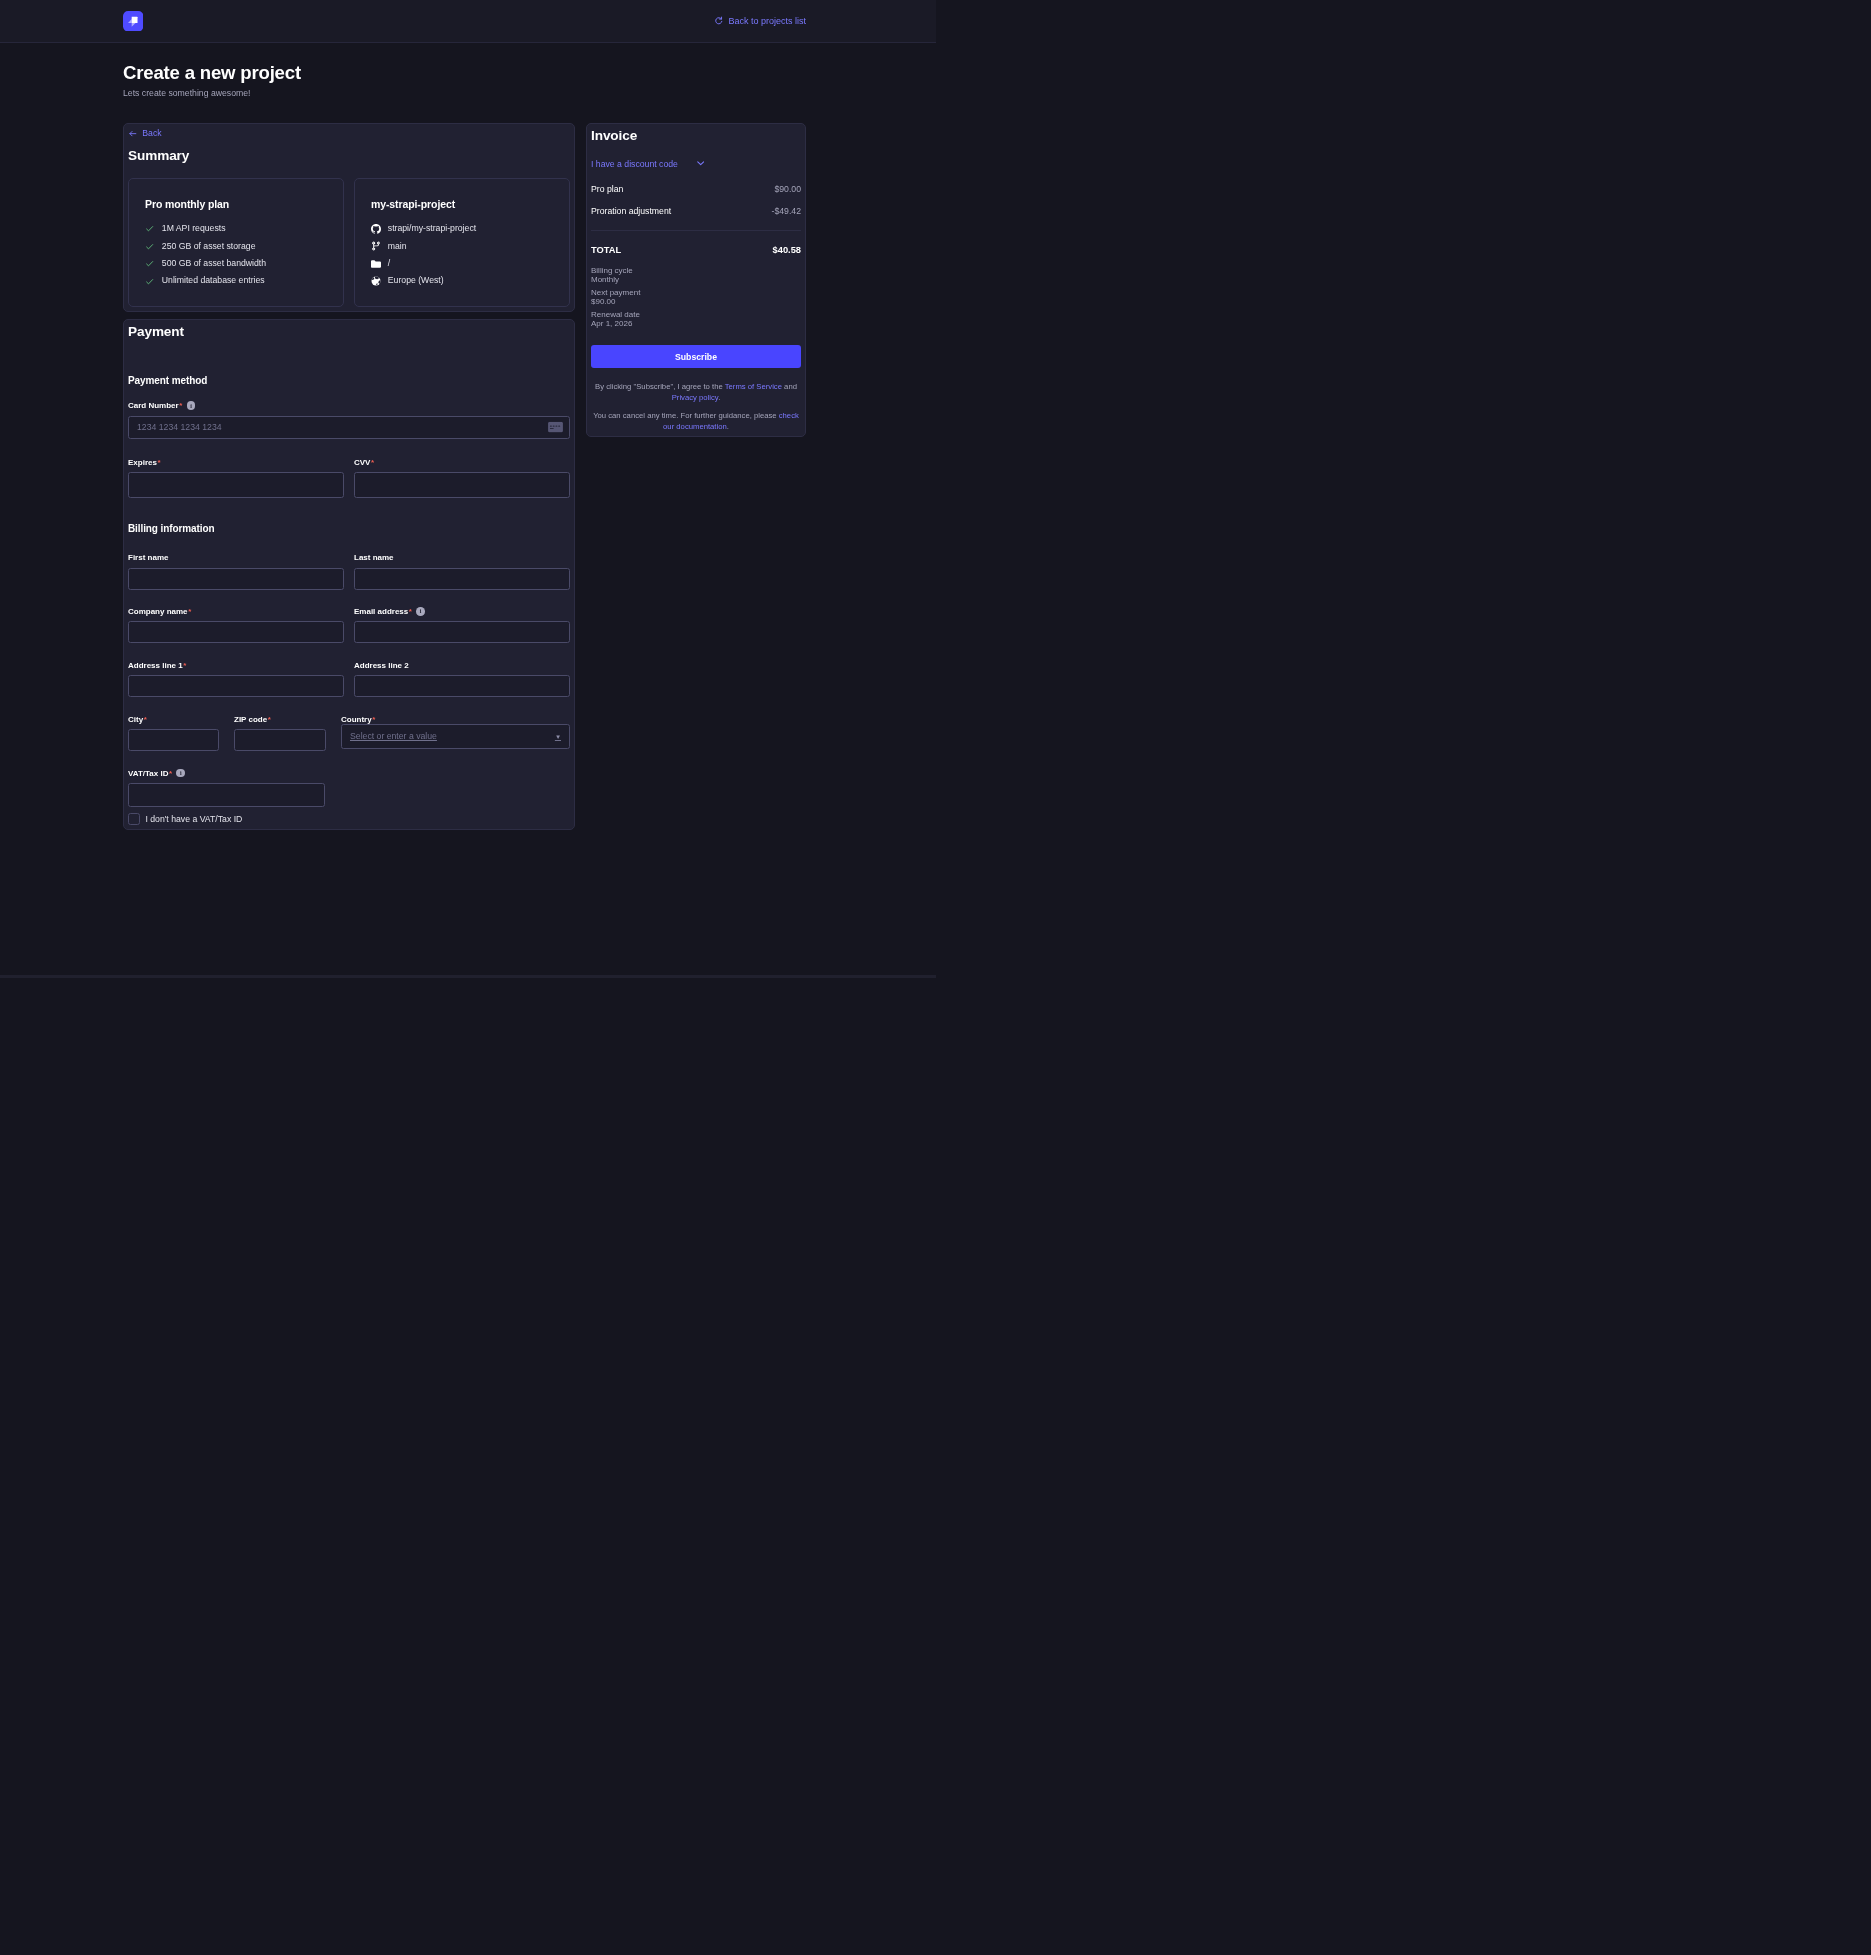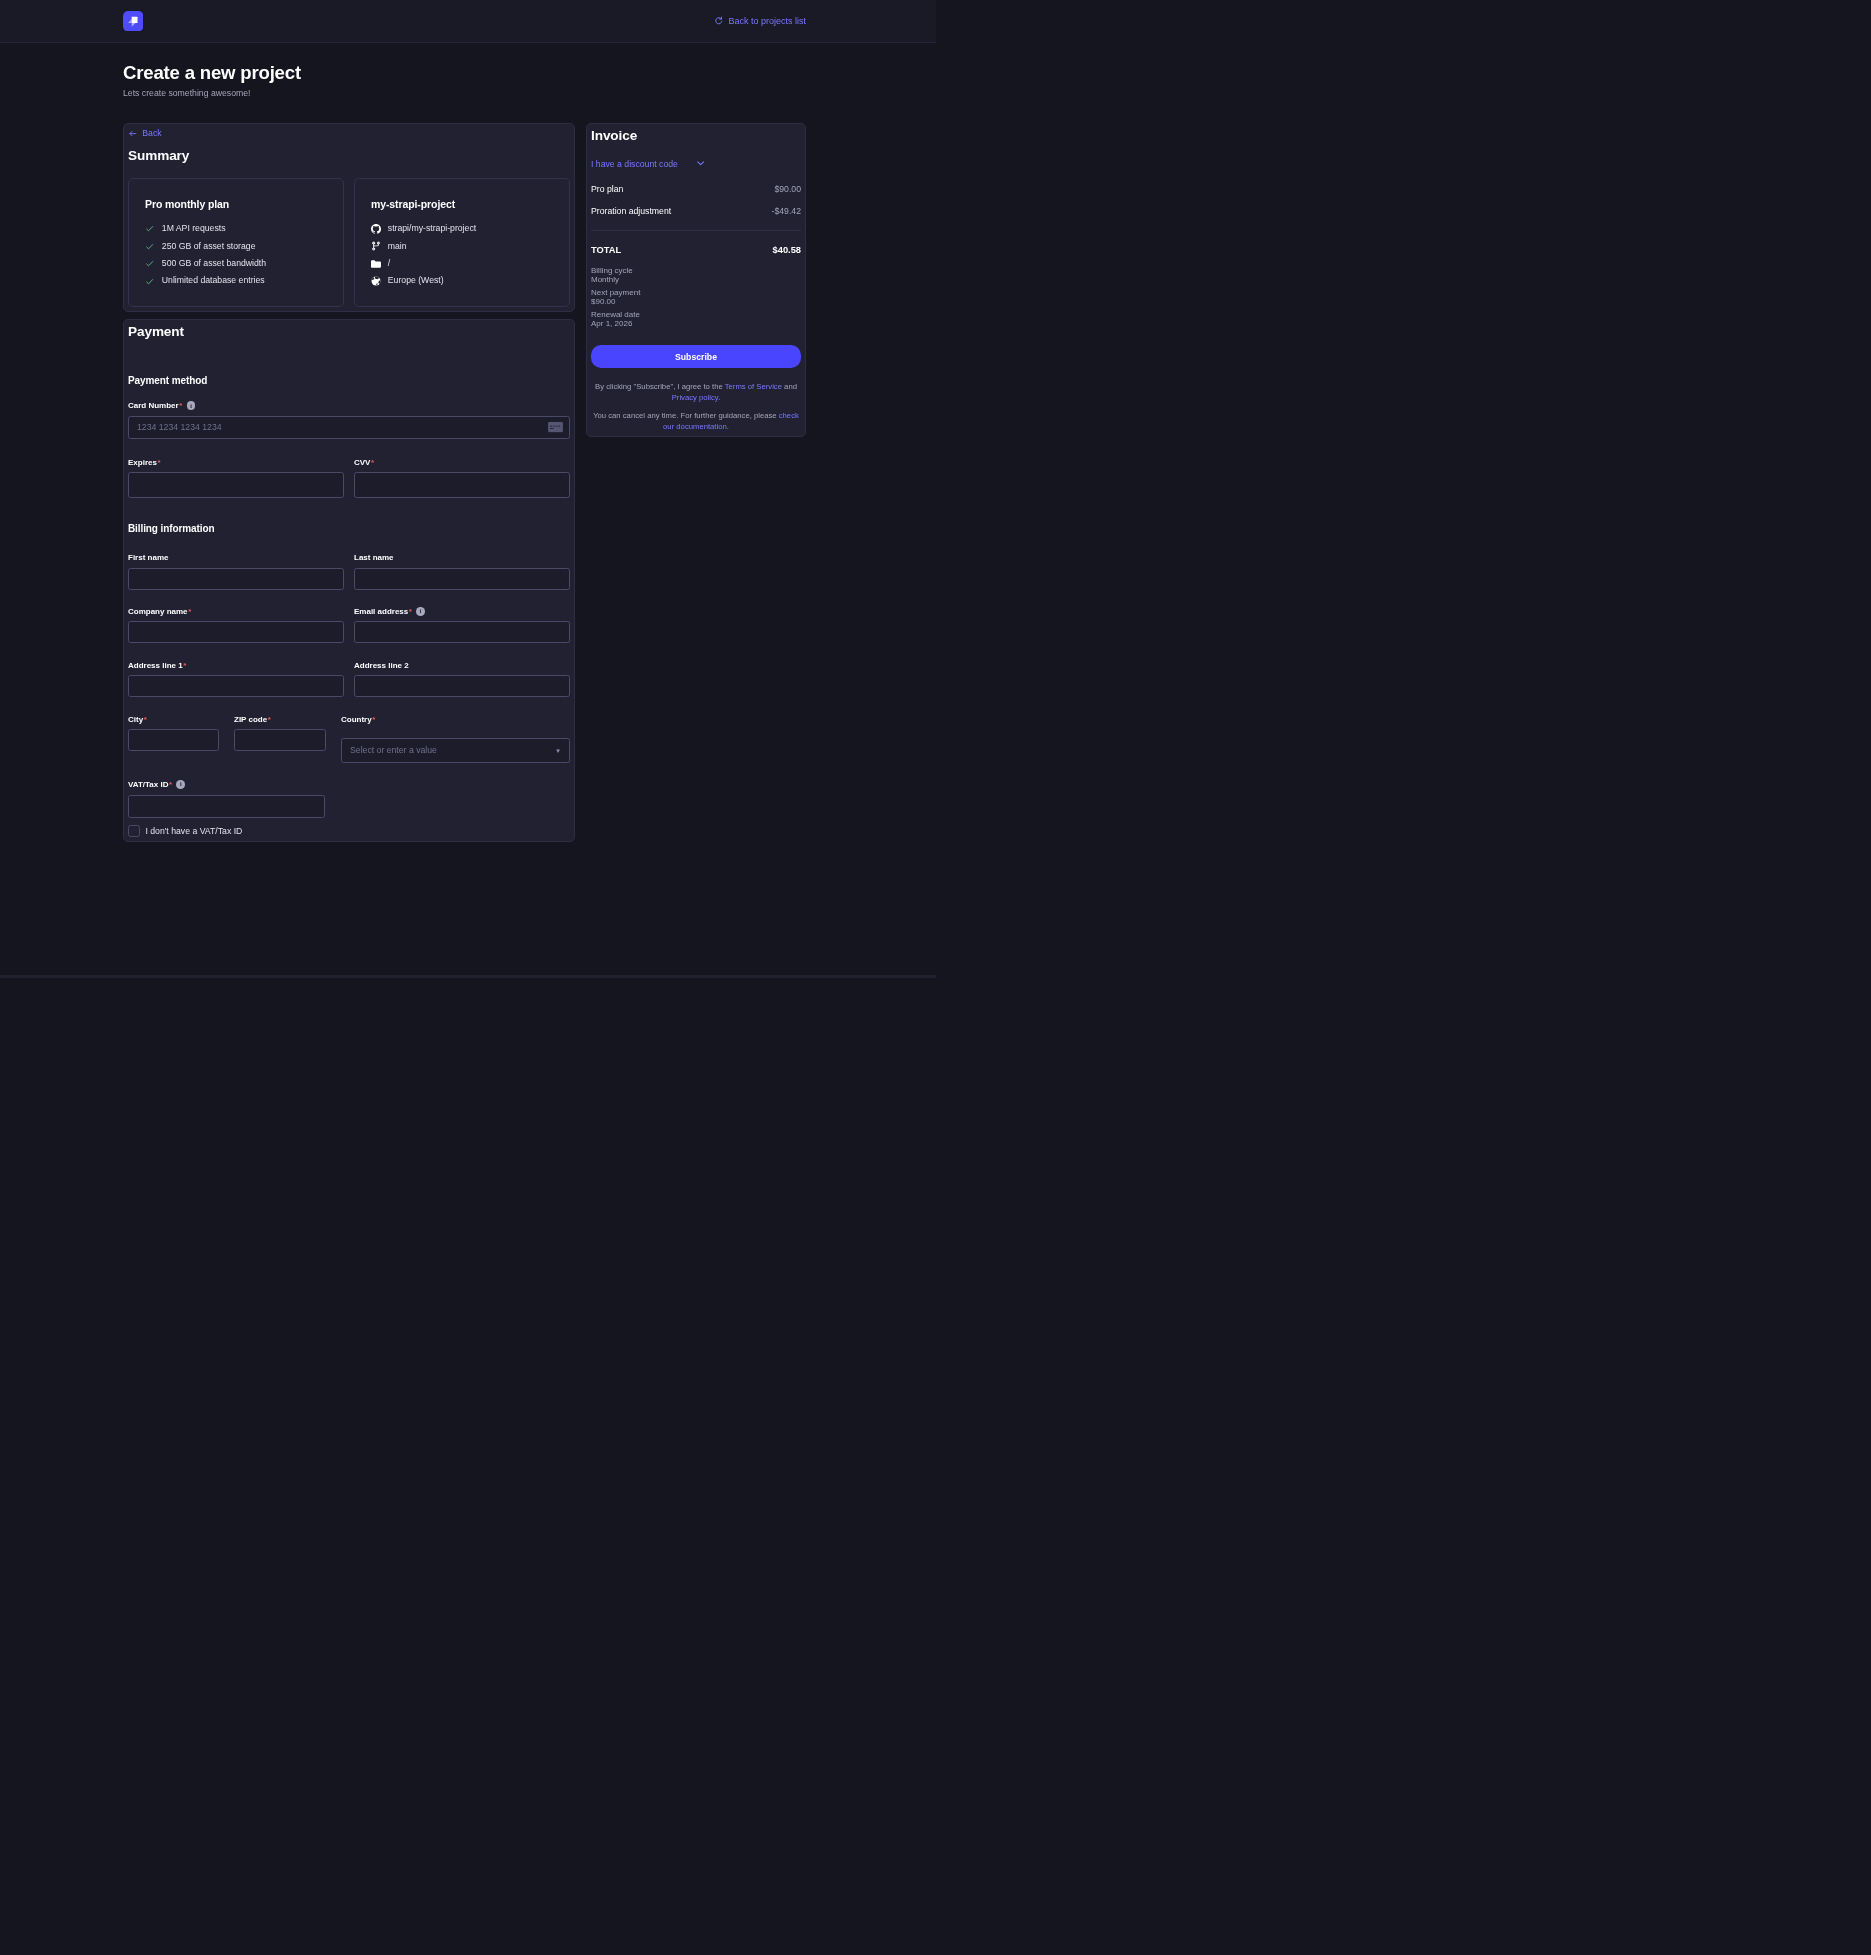--- a/index.html
+++ b/index.html
@@ -95,7 +95,7 @@
   .inv-details{margin-top:11px;display:flex;flex-direction:column;gap:4.3px;}
   .inv-detail{display:flex;justify-content:space-between;font-size:8px;color:var(--muted);flex-direction:column;}
   .subscribe{display:block;width:100%;height:23px;margin-top:16.7px;background:var(--blue);color:#fff;
-    border:none;border-radius:10px;font-size:8.7px;font-weight:700;font-family:"Liberation Sans",sans-serif;cursor:pointer;text-align:center;}
+    border:none;border-radius:3px;font-size:8.7px;font-weight:700;font-family:"Liberation Sans",sans-serif;cursor:pointer;text-align:center;}
   .legal{margin-top:12.4px;font-size:7.7px;line-height:1.45;color:var(--muted);text-align:center;}
   .legal + .legal{margin-top:6.8px;}
   .legal a{color:var(--purple);text-decoration:none;cursor:pointer;}

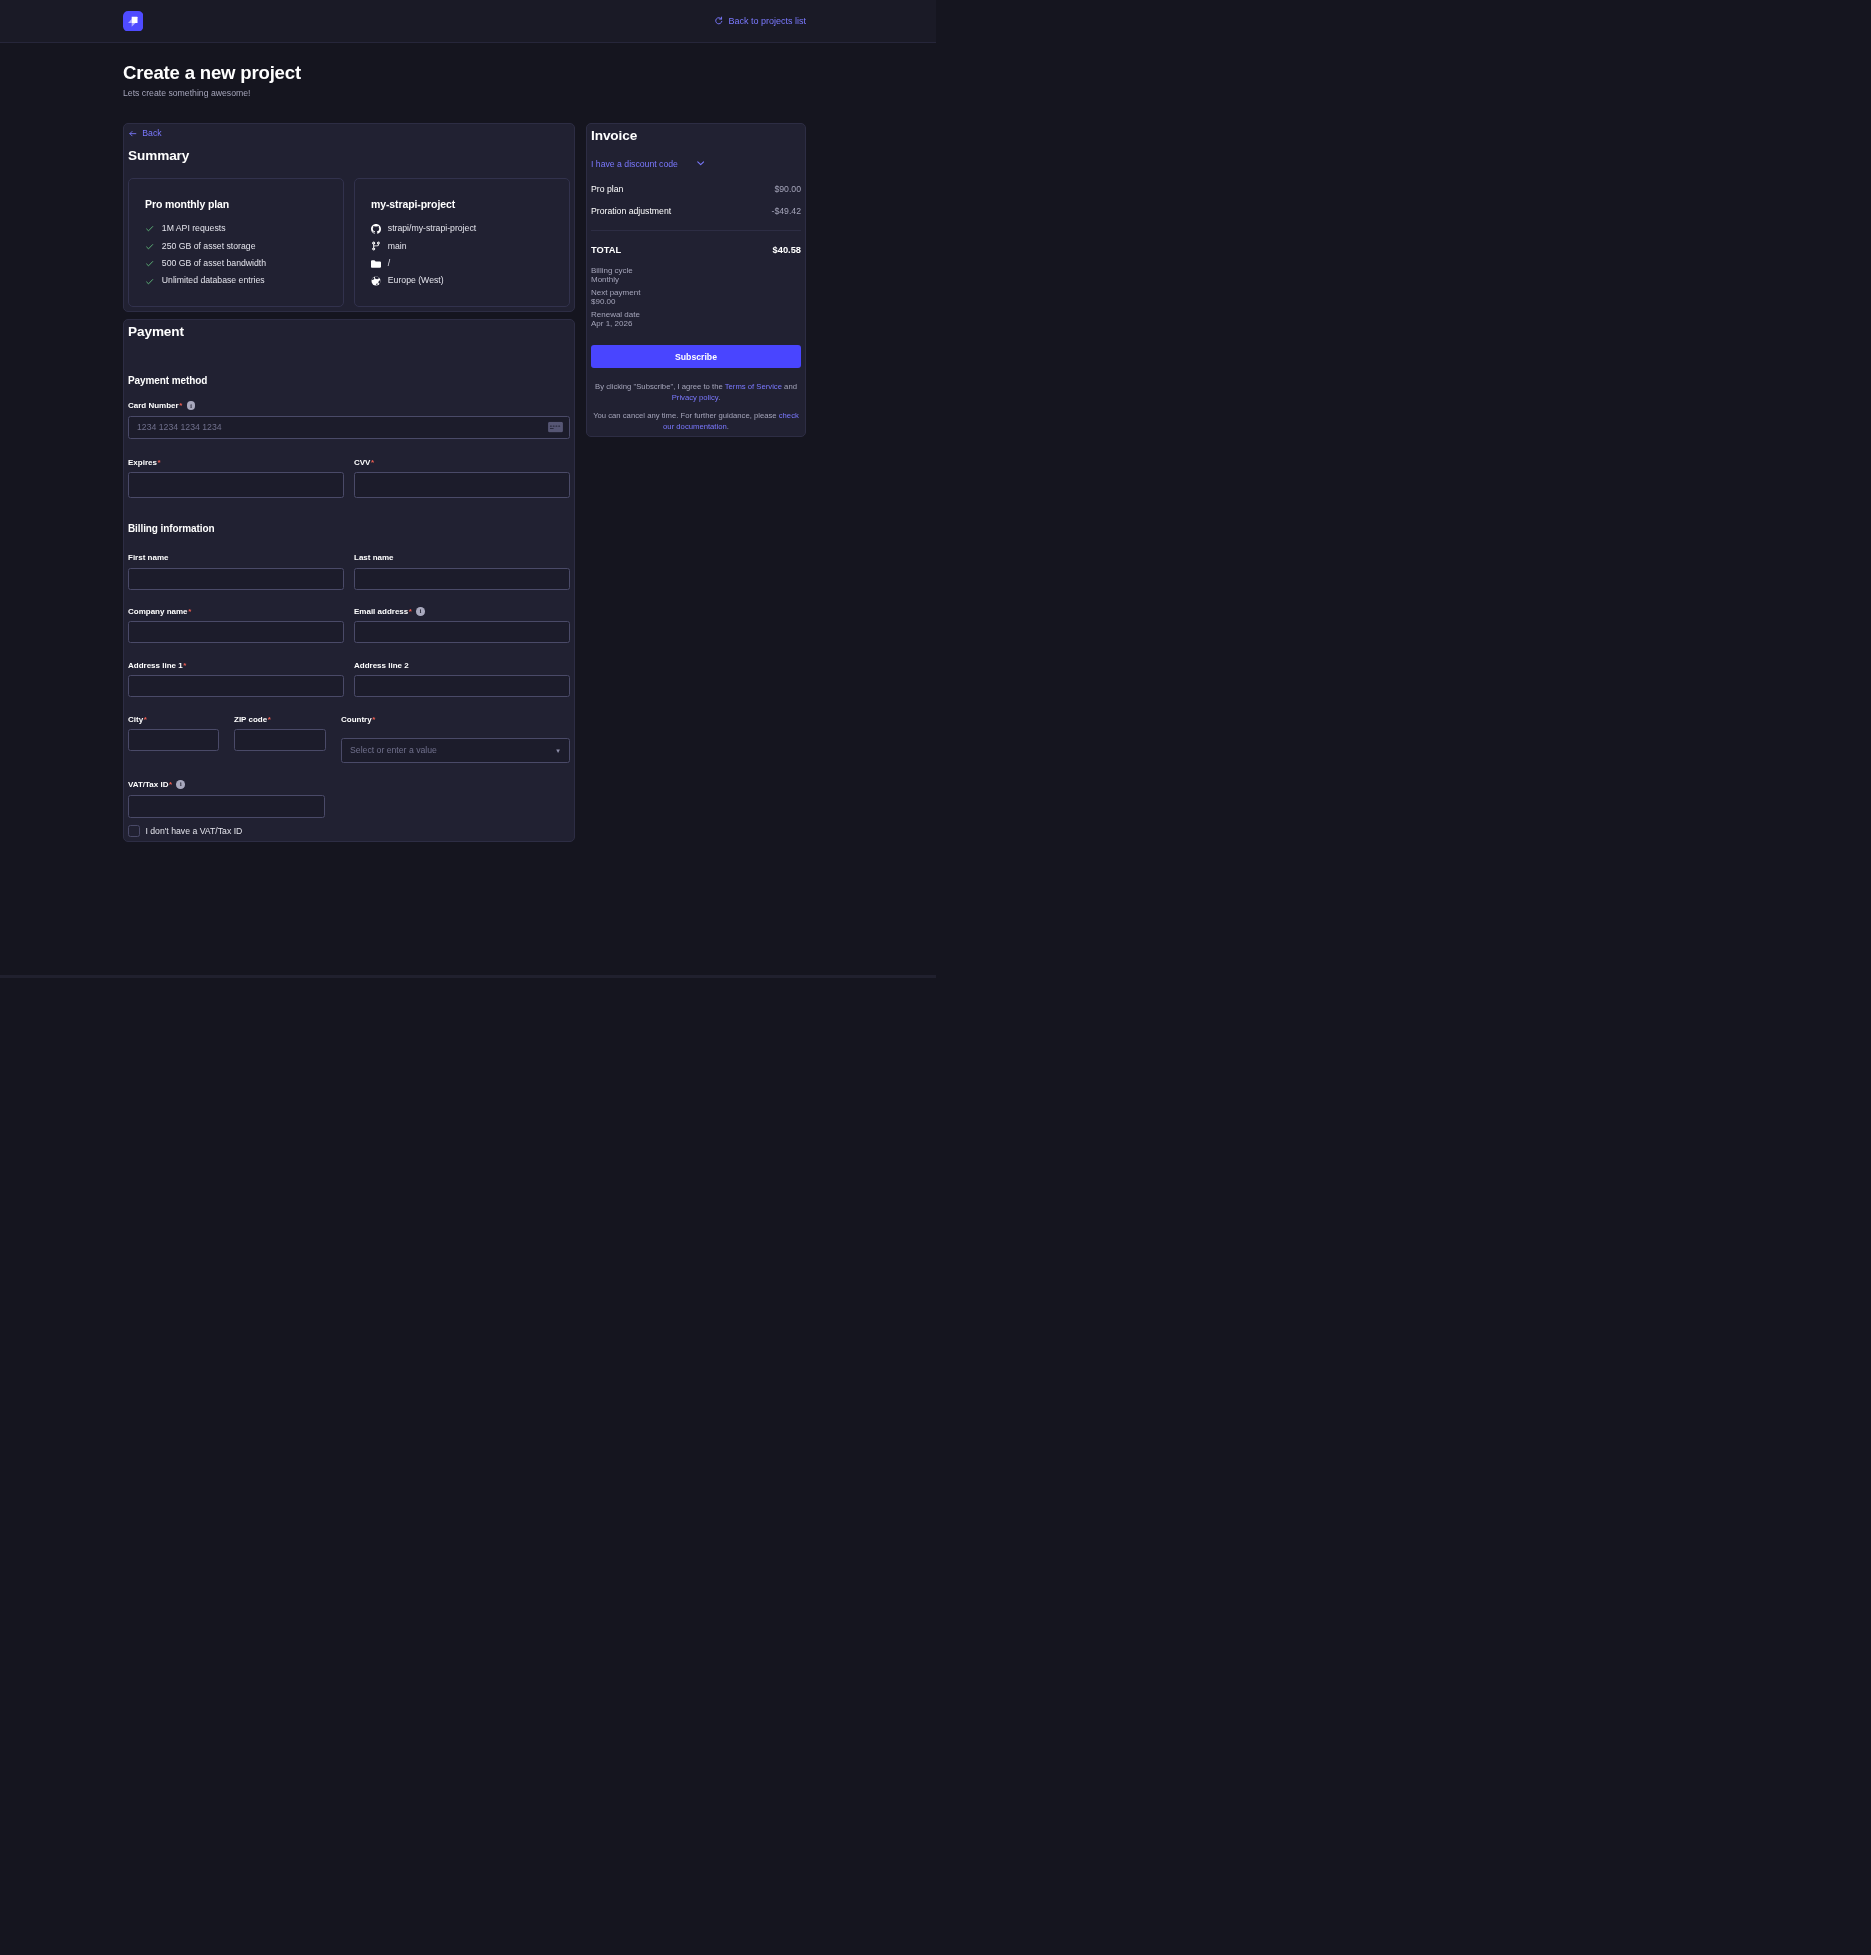--- a/index.html
+++ b/index.html
@@ -74,8 +74,8 @@
   .exp-cvv input{height:26px;padding:0 8px;}
   .b-input{height:22px;padding:0 8px;margin-top:5.6px;}
   .row-city{display:grid;grid-template-columns:91px 92px 1fr;column-gap:15px;margin-top:17.3px;}
-  .fake-select{height:25px;margin-top:14px;display:flex;align-items:center;justify-content:space-between;
-    padding:0 8px;color:var(--placeholder);cursor:pointer;}
+  .fake-select{height:25px;margin-top:0;display:flex;align-items:center;justify-content:space-between;
+    padding:0 8px;color:var(--placeholder);cursor:pointer;text-decoration:underline;}
   .fake-select .caret{color:#8e8ea9;font-size:6.2px;}
   .vat-field{margin-top:17.3px;width:197px;}
   .vat-field input{height:23.5px;padding:0 8px;margin-top:5.6px;}

